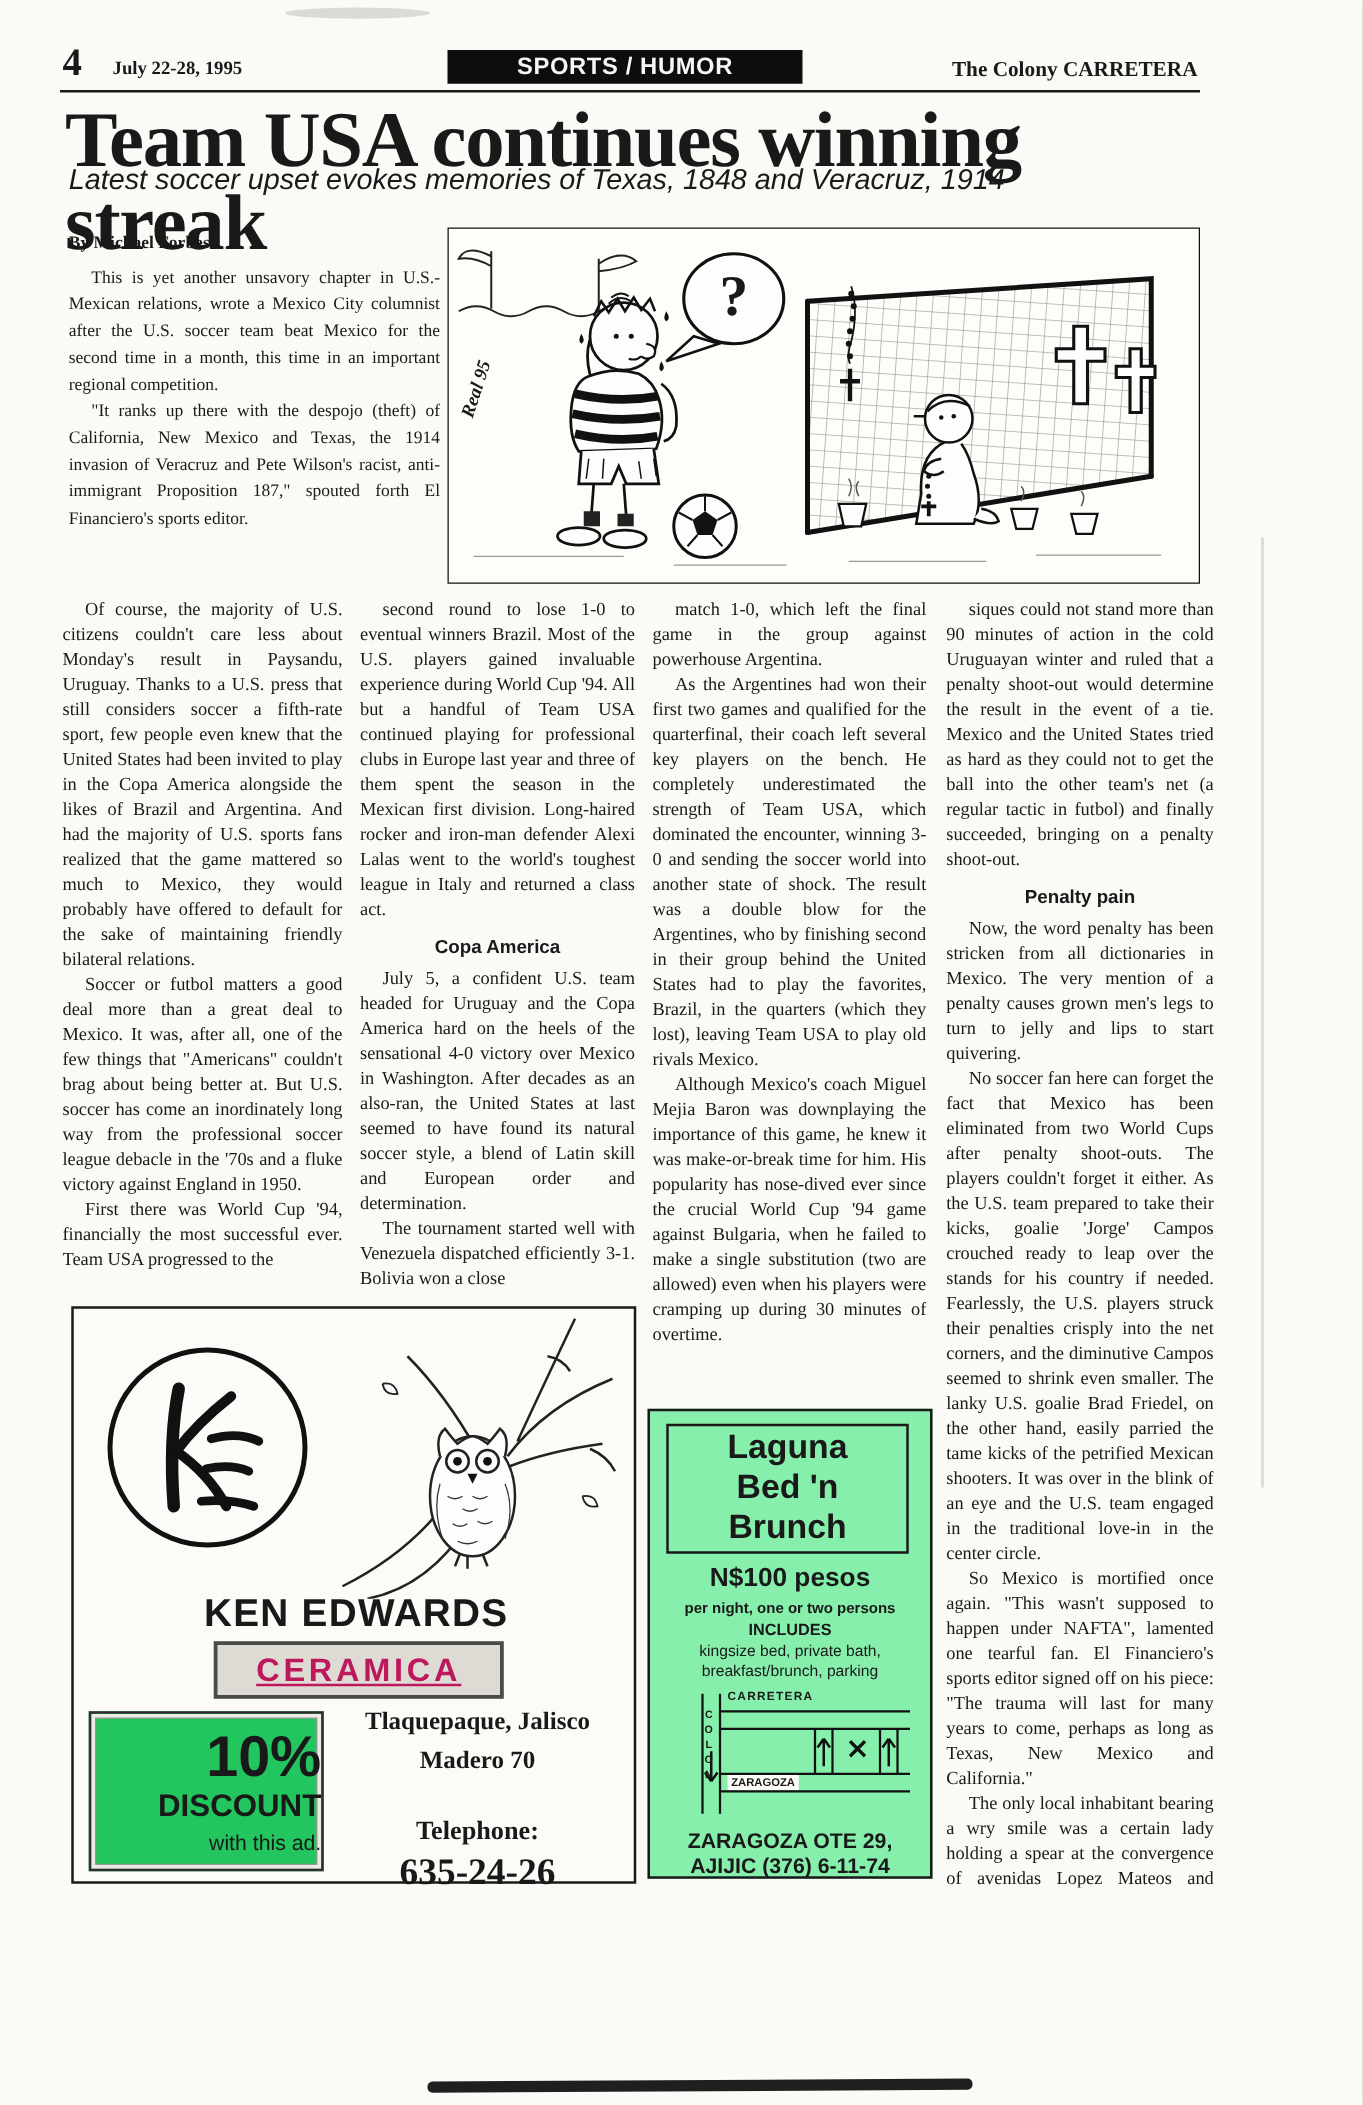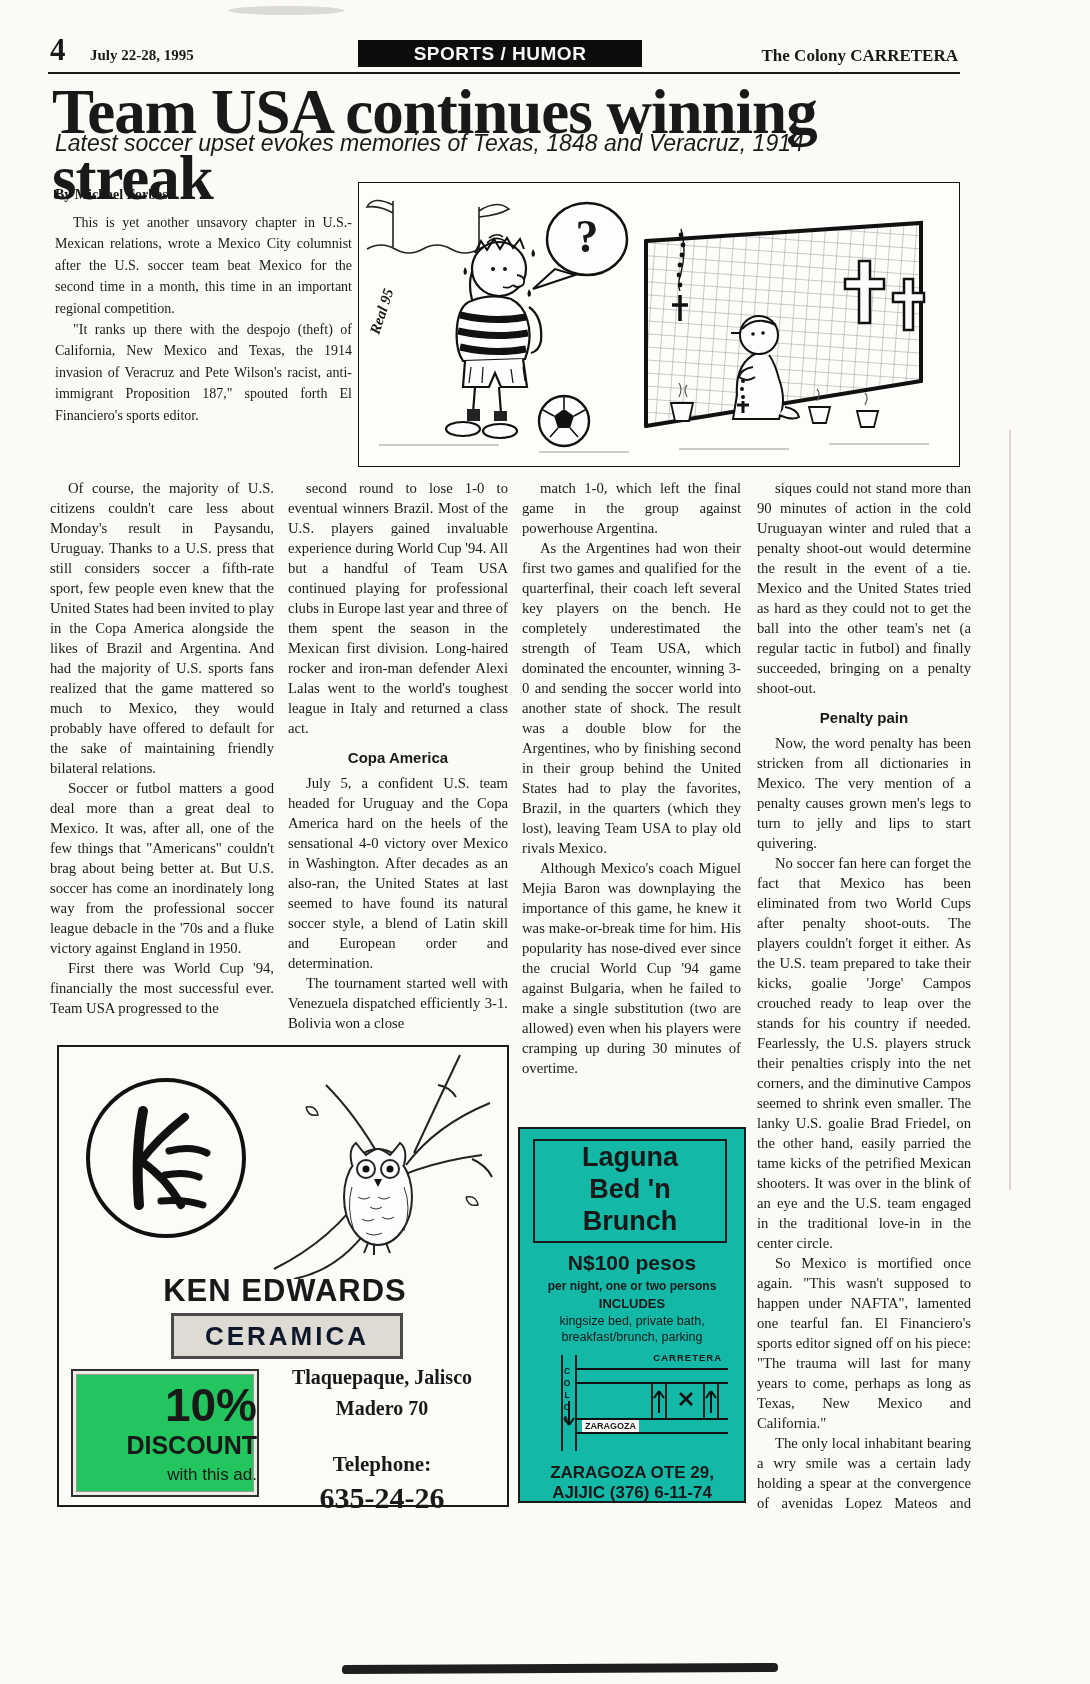--- a/index.html
+++ b/index.html
@@ -62,7 +62,7 @@
   .ke-phone{font:bold 30px "Liberation Serif",serif;margin-top:4px;}
 
   
-  .ad-laguna{left:518px;top:1127px;width:224px;height:372px;border:2px solid #1a1a1a;background:#14b8a6;}
+  .ad-laguna{left:518px;top:1127px;width:224px;height:372px;border:2px solid #1a1a1a;background:#86efac;}
   .lg-titlebox{position:absolute;left:13px;top:10px;width:194px;height:104px;border:2px solid #1a1a1a;
       box-sizing:border-box;text-align:center;}
   .lg-title-line{font:bold 27px/32px "Liberation Sans",sans-serif;}

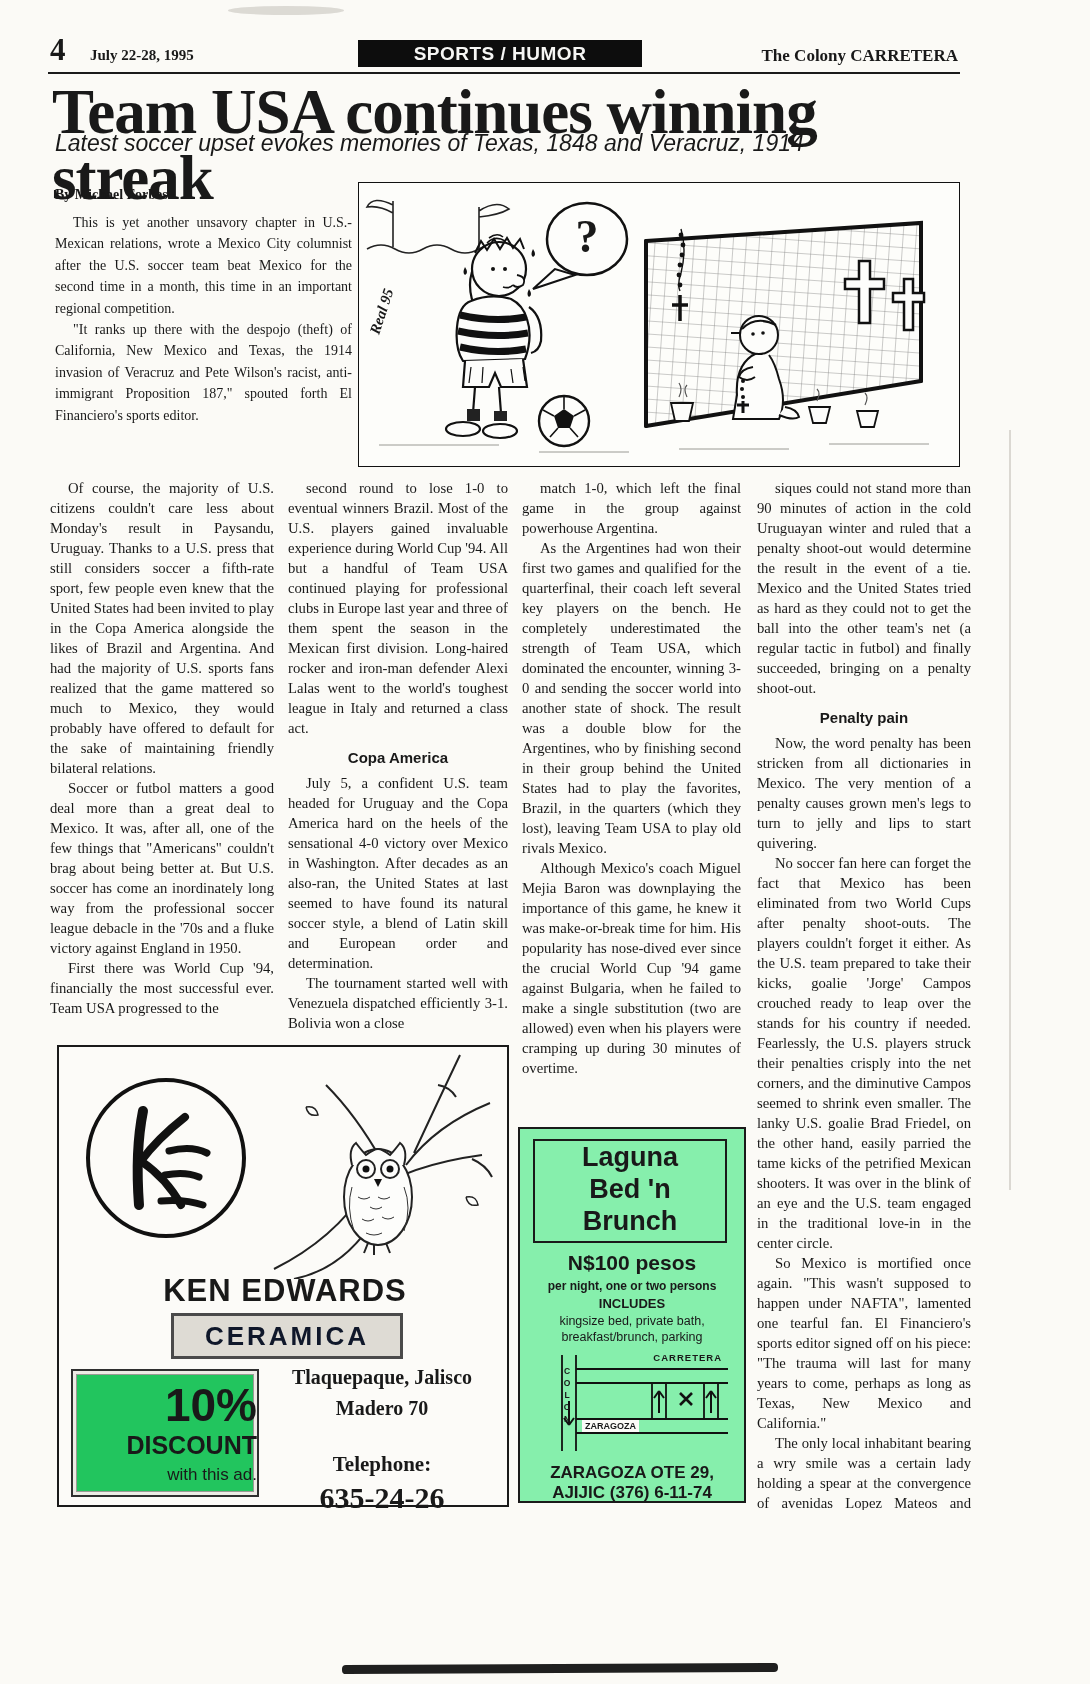--- a/index.html
+++ b/index.html
@@ -48,8 +48,8 @@
   .ke-name{position:absolute;left:78px;top:226px;width:296px;text-align:center;
       font:bold 31px "Liberation Sans",sans-serif;letter-spacing:1px;}
   .ke-ceramica{position:absolute;left:112px;top:266px;width:226px;height:40px;border:3px solid #4a4a4a;
-      background:#dedbd4;color:#0f172a;font:bold 26px/40px "Liberation Sans",sans-serif;
-      text-align:center;letter-spacing:3px;}
+      background:#dedbd4;color:#be185d;font:bold 26px/40px "Liberation Sans",sans-serif;
+      text-align:center;letter-spacing:3px;text-decoration:underline;}
   .ke-discount{position:absolute;left:12px;top:322px;width:184px;height:124px;border:2px solid #2f2f2f;
       background:#22c55e;text-align:right;box-shadow:inset 0 0 0 3px #edebe5, inset 0 0 0 4px #9a9a94;}
   .ke-10{font:bold 46px/1.05 "Liberation Sans",sans-serif;margin-top:10px;}

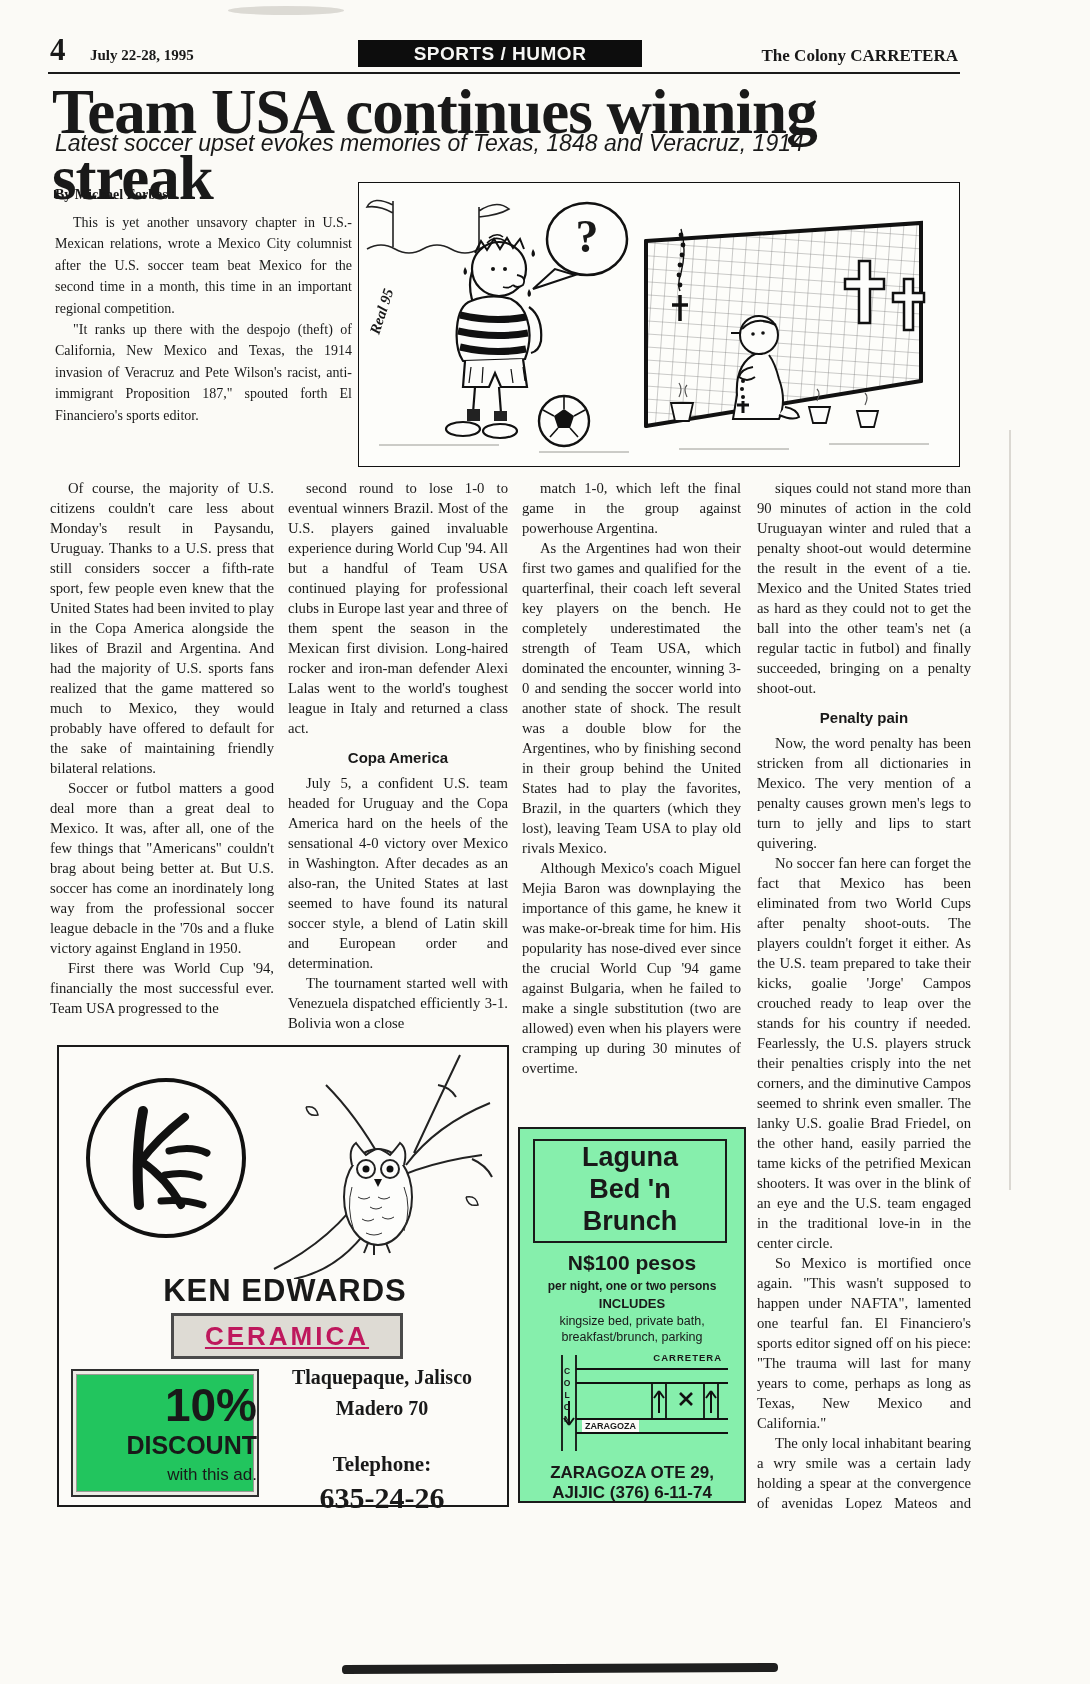--- a/index.html
+++ b/index.html
@@ -72,7 +72,7 @@
   .lg-includes{position:absolute;left:17px;top:184px;width:190px;text-align:center;font:12.5px/16px "Liberation Sans",sans-serif;}
   .lg-map{position:absolute;left:12px;top:222px;width:200px;height:106px;}
   .lg-map svg{position:absolute;left:0;top:0;width:100%;height:100%;}
-  .map-carretera{position:absolute;left:50px;top:1px;width:140px;text-align:right;
+  .map-carretera{position:absolute;left:50px;top:1px;width:140px;text-align:left;
       font:bold 9.5px "Liberation Sans",sans-serif;letter-spacing:1px;}
   .map-colon{position:absolute;left:30px;top:15px;font:bold 8.5px "Liberation Sans",sans-serif;
       writing-mode:vertical-lr;text-orientation:upright;letter-spacing:2px;}

